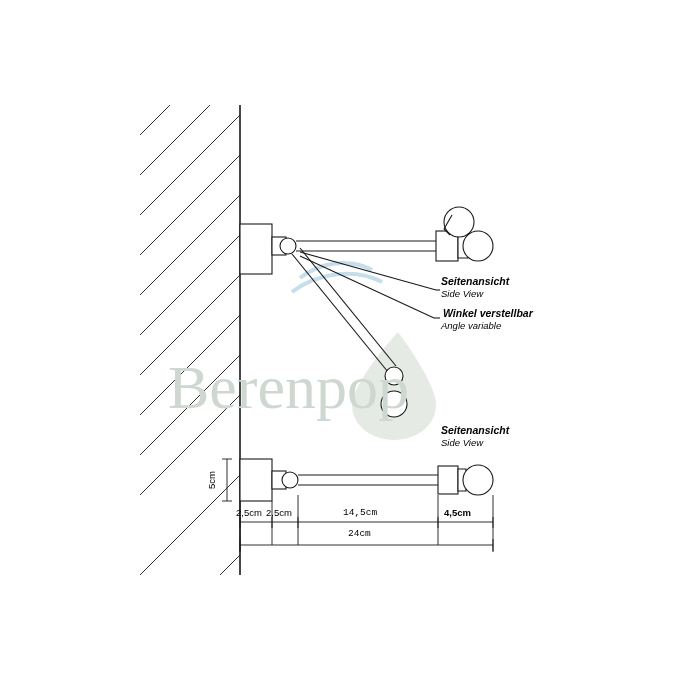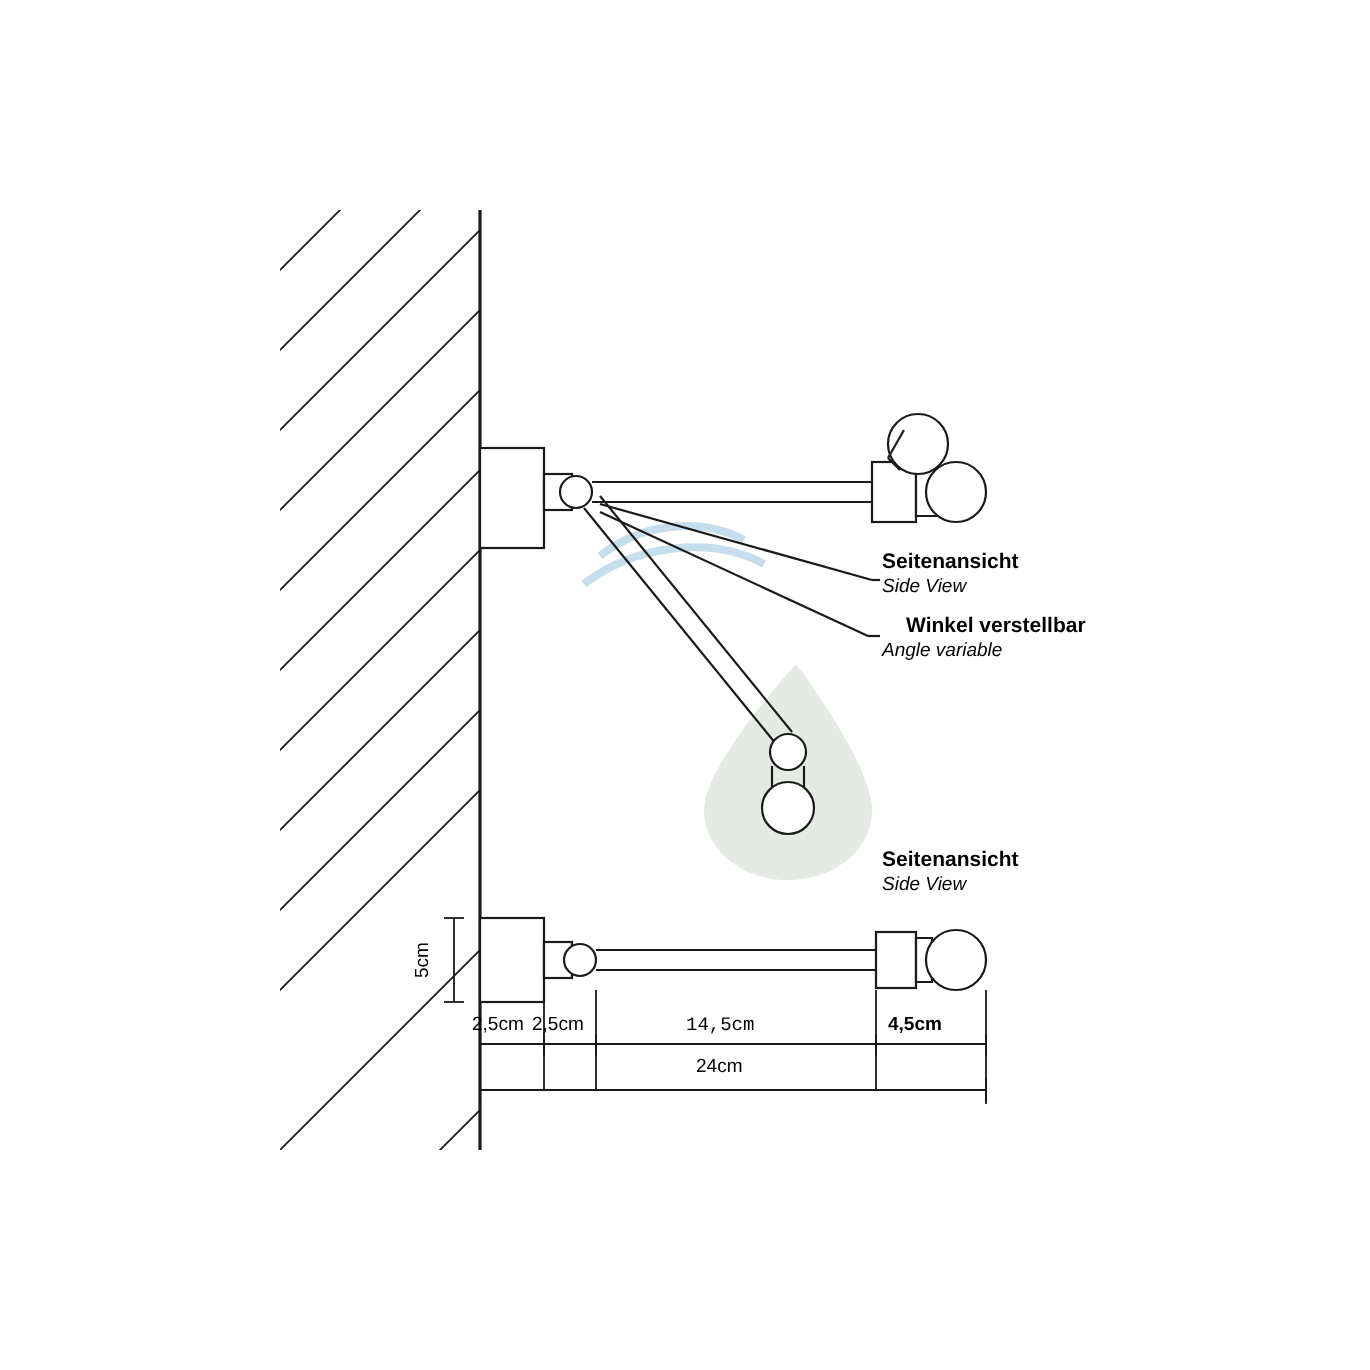--- a/index.html
+++ b/index.html
@@ -29,6 +29,7 @@
     color: #000000;
     white-space: nowrap;
     line-height: 1.12;
+    font-style: italic;
   }
   .lbl-title {
     font-size: 10.5px;

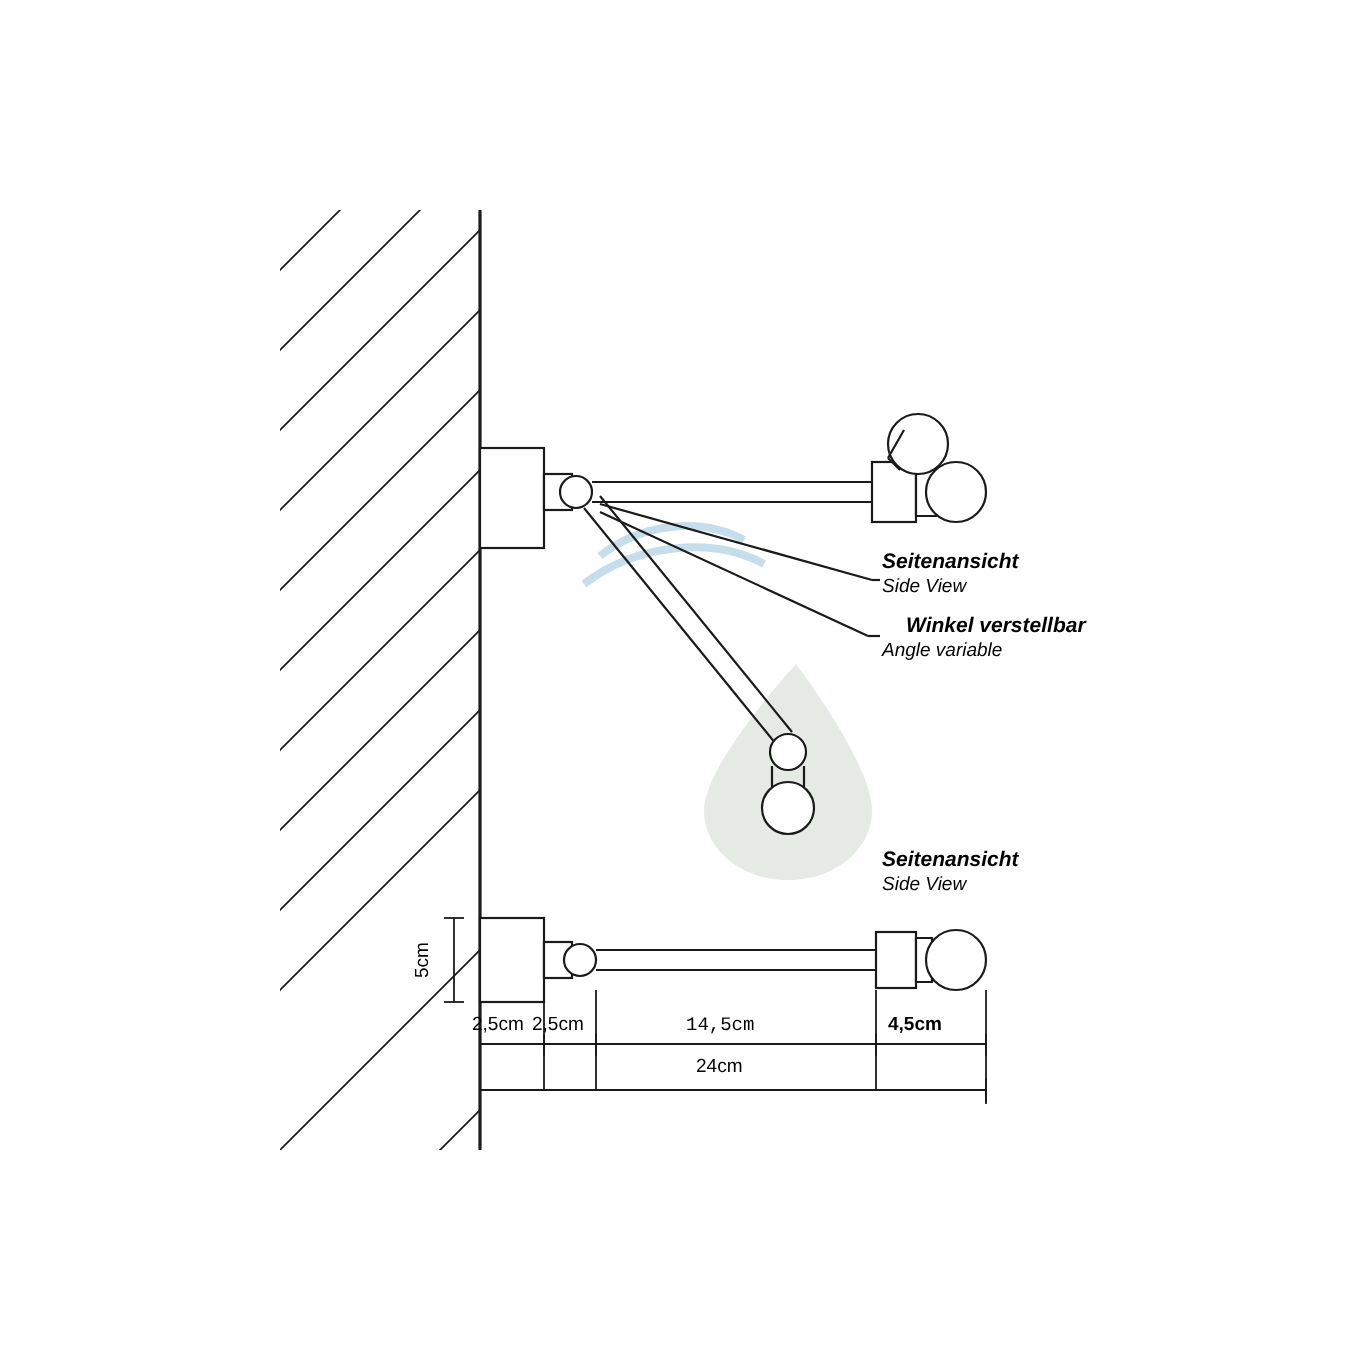--- a/index.html
+++ b/index.html
@@ -168,7 +168,7 @@
   <div class="lbl lbl-title" style="left:441px; top:276px;">Seitenansicht</div>
   <div class="lbl lbl-sub" style="left:441px; top:289px;">Side View</div>
 
-  <div class="lbl lbl-title" style="left:453px; top:308px;">Winkel verstellbar</div>
+  <div class="lbl lbl-title" style="left:443px; top:308px;">Winkel verstellbar</div>
   <div class="lbl lbl-sub" style="left:441px; top:321px;font-style:italic;">Angle variable</div>
 
   <div class="lbl lbl-title" style="left:441px; top:425px;">Seitenansicht</div>

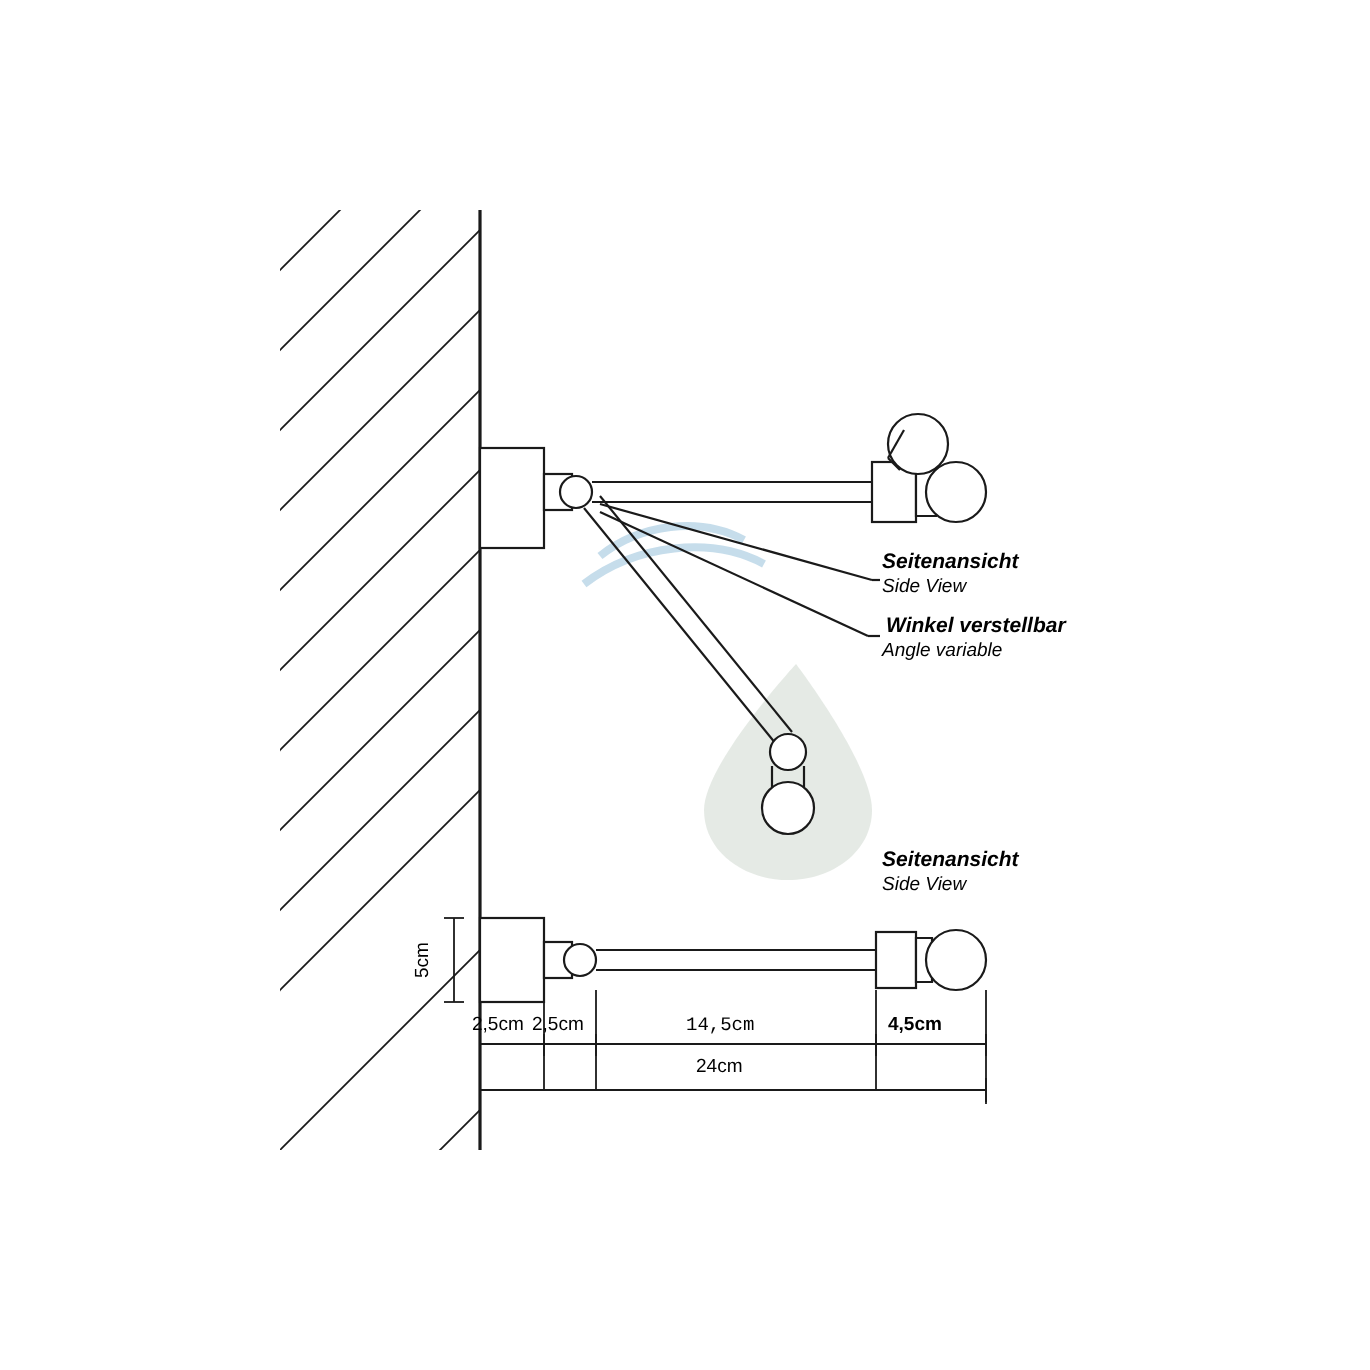--- a/index.html
+++ b/index.html
@@ -164,6 +164,7 @@
     </g>
   </svg>
 
+  <div class="wm wm-text">Berenpop</div>
 
   <div class="lbl lbl-title" style="left:441px; top:276px;">Seitenansicht</div>
   <div class="lbl lbl-sub" style="left:441px; top:289px;">Side View</div>

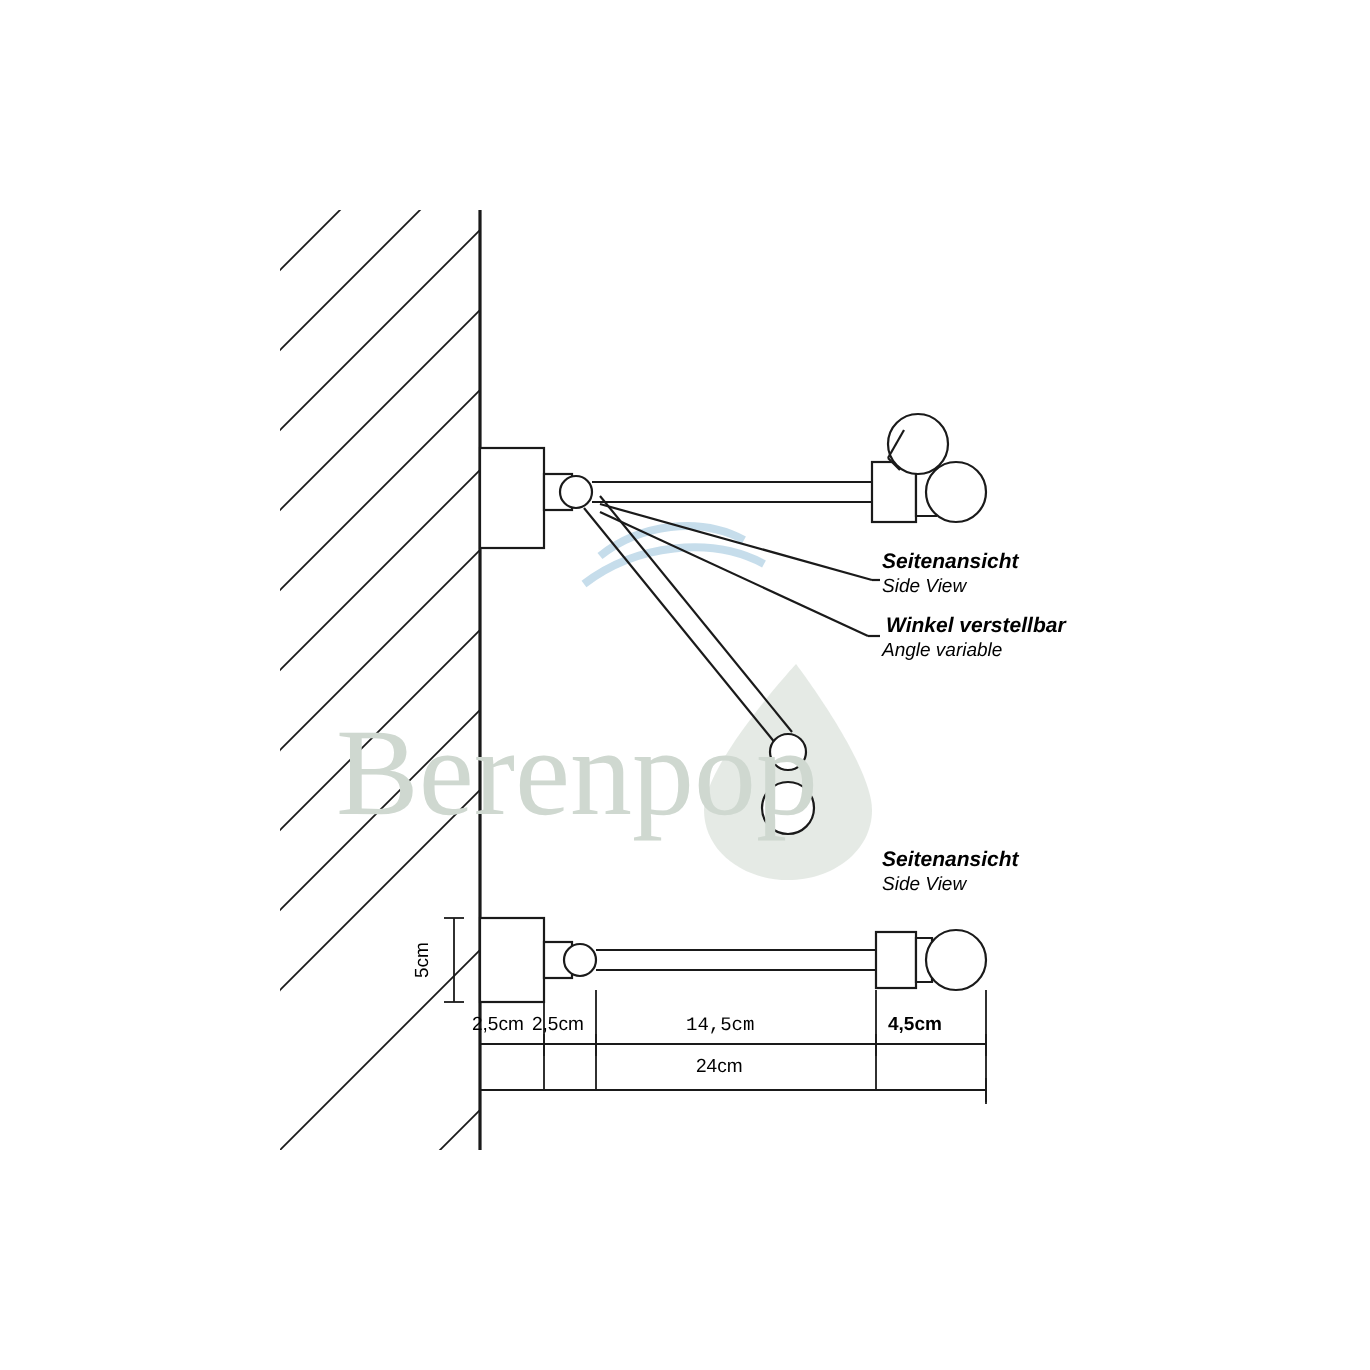--- a/index.html
+++ b/index.html
@@ -180,7 +180,7 @@
   <div class="dim" style="left:266px; top:507px;">2,5cm</div>
   <div class="dim" style="left:343px; top:507px;font-family:Liberation Mono, monospace;">14,5cm</div>
   <div class="dim" style="left:444px; top:507px;font-weight:bold;">4,5cm</div>
-  <div class="dim" style="left:348px; top:528px;">24cm</div>
+  <div class="dim" style="left:348px; top:528px;font-family:Liberation Mono, monospace;">24cm</div>
 
 </div>
 

